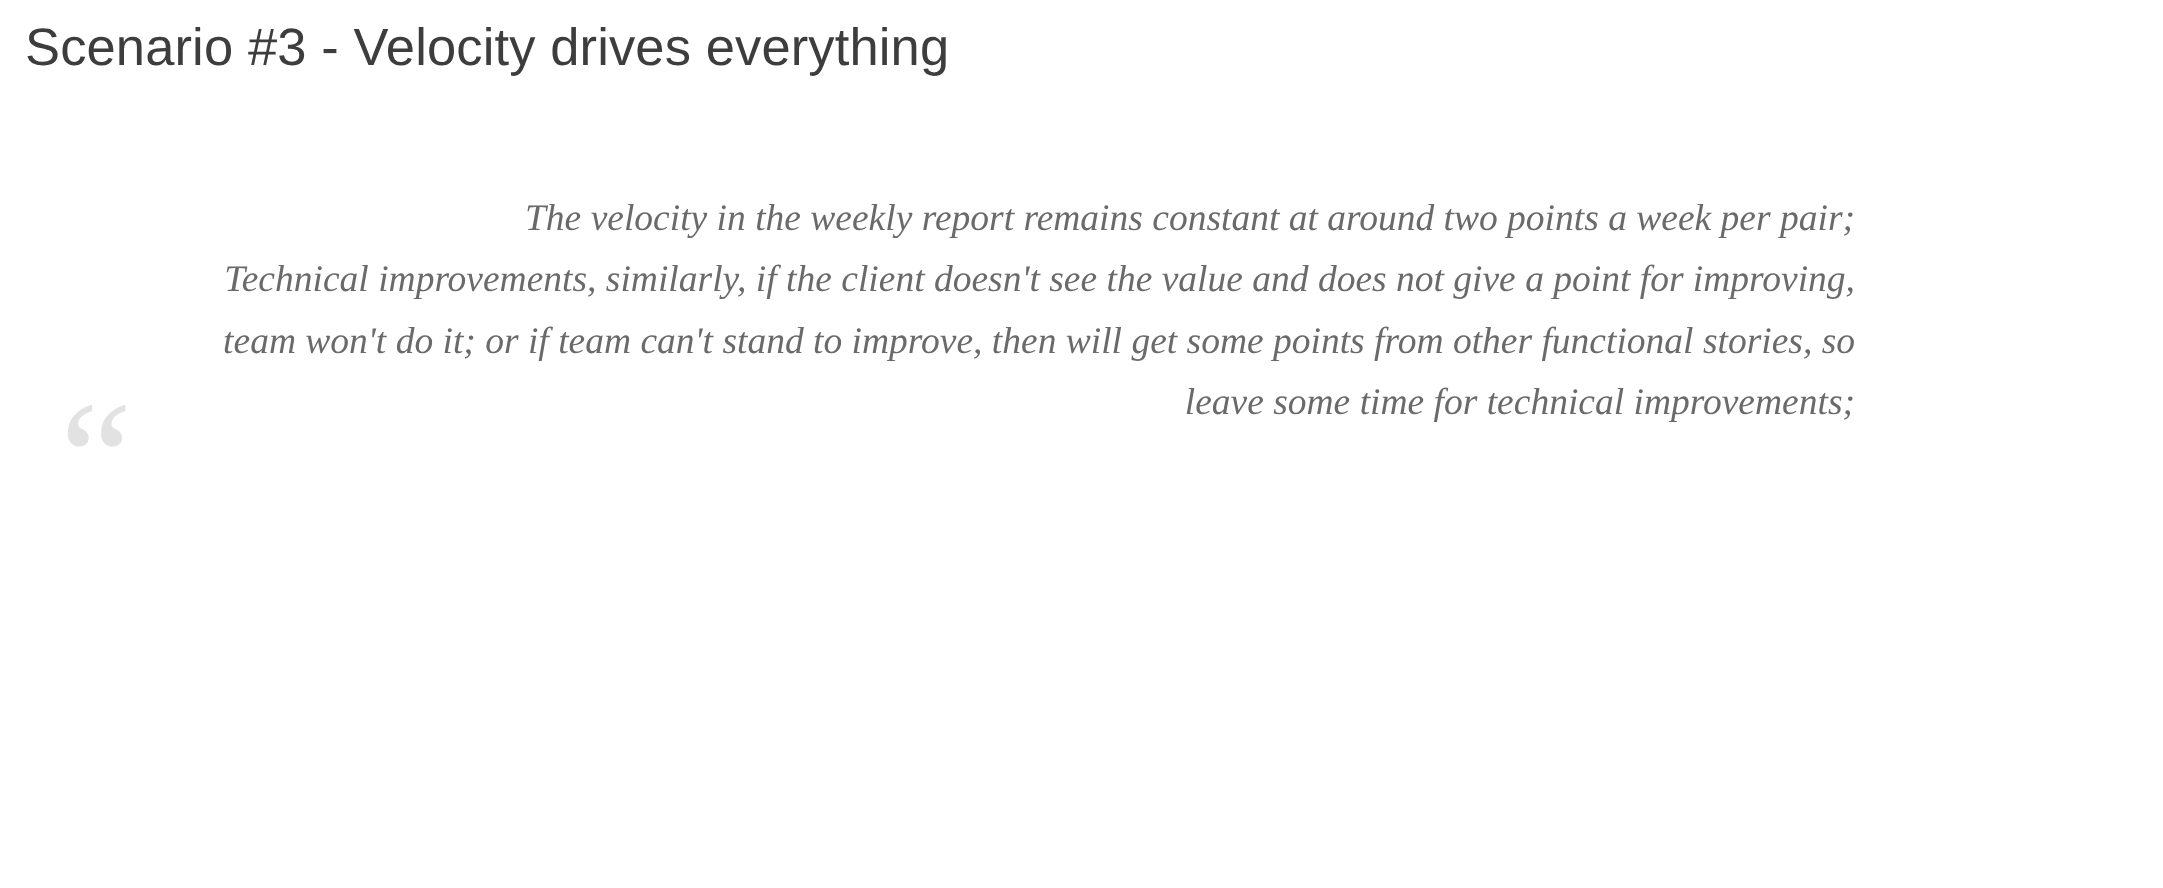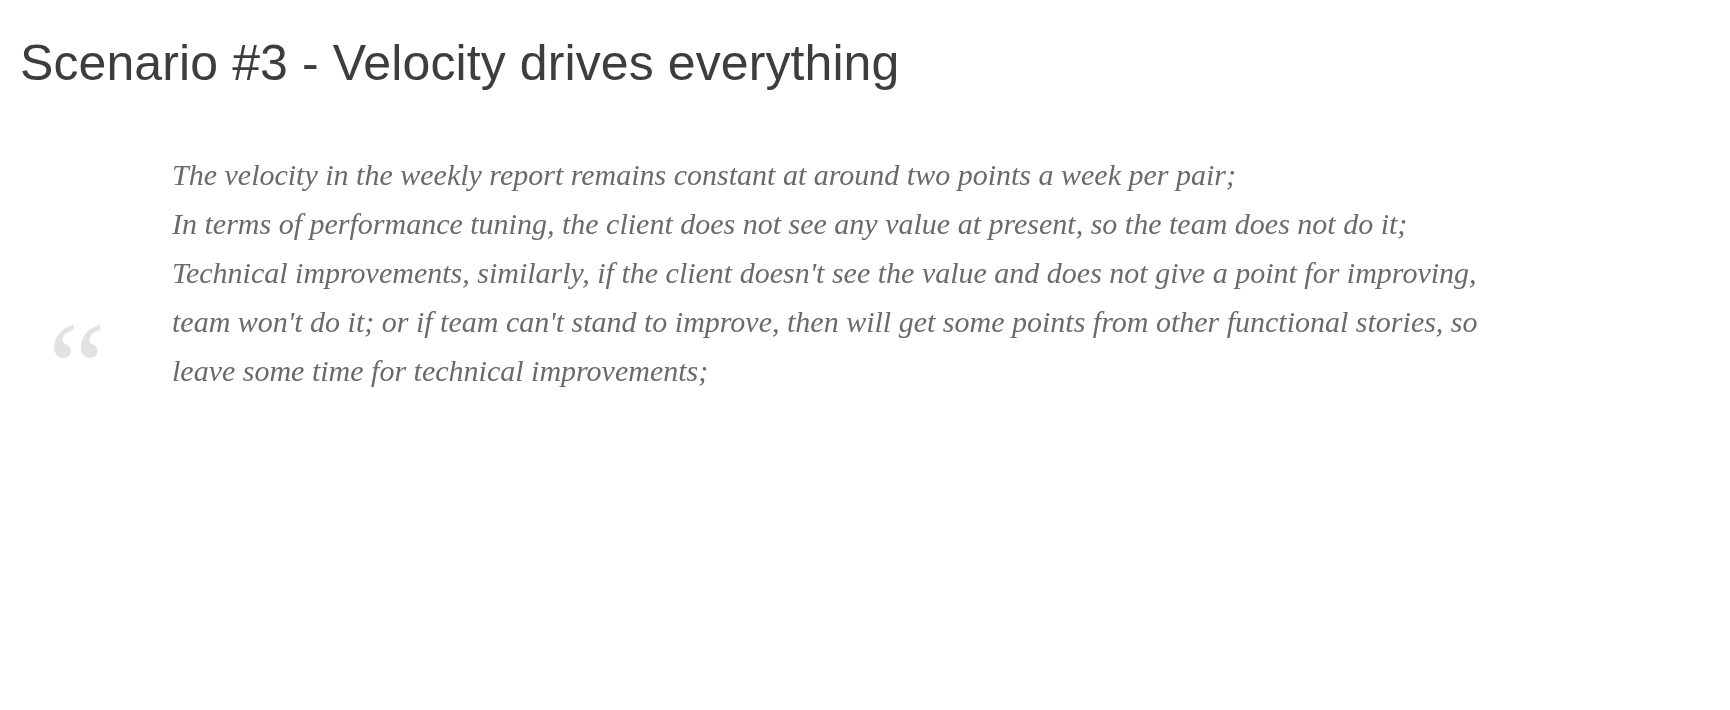--- a/index.html
+++ b/index.html
@@ -22,9 +22,9 @@
   .page-title {
     position: absolute;
     left: 20px;
-    top: 32px;
+    top: 12px;
     font-family: "Liberation Sans", sans-serif;
-    font-size: 50px;
+    font-size: 42px;
     font-weight: 300;
     letter-spacing: 0.1px;
     color: #3d3d3d;

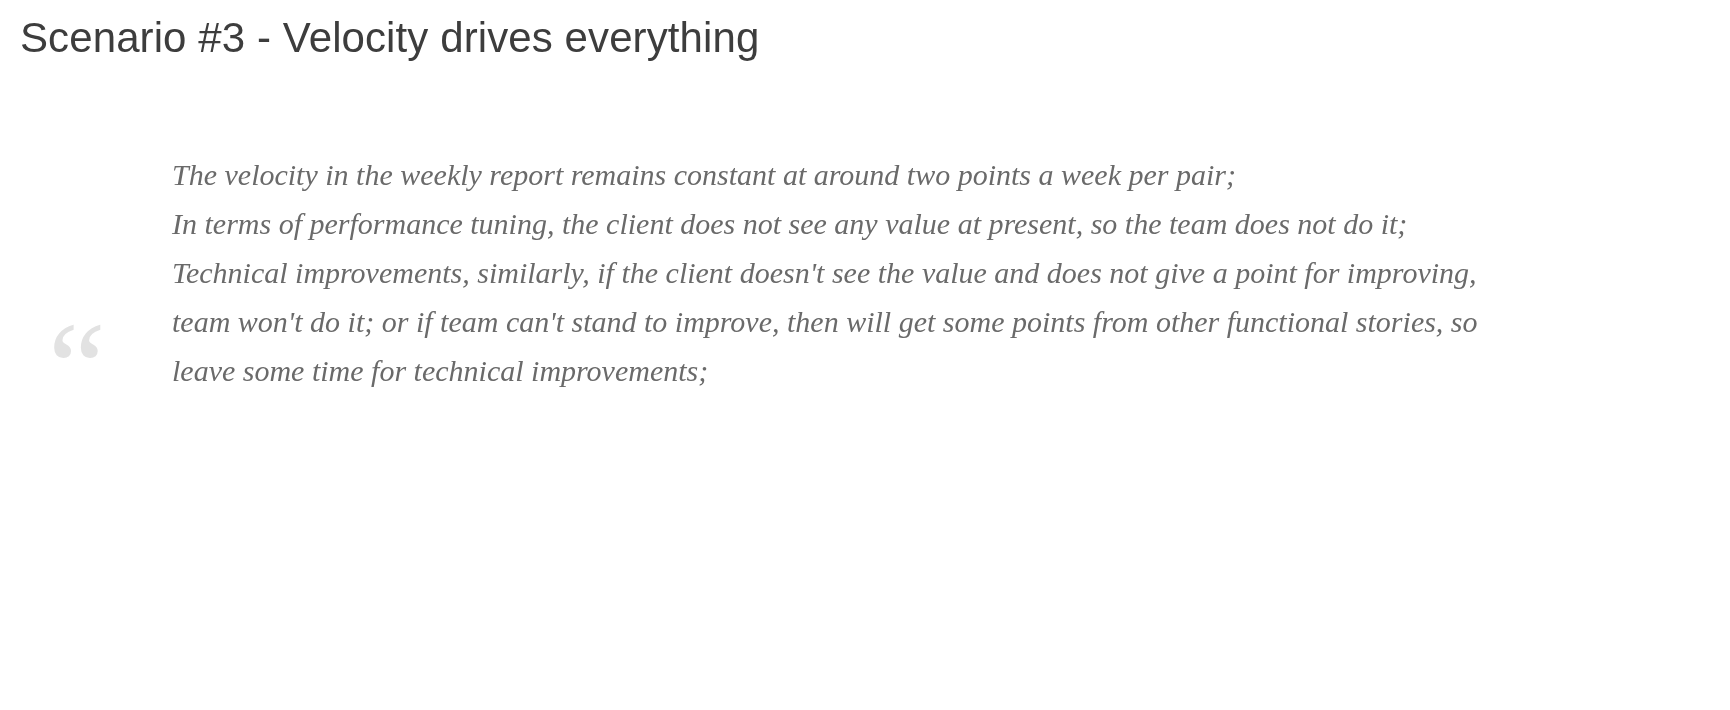--- a/index.html
+++ b/index.html
@@ -65,7 +65,7 @@
     text-align: justify;
   }
   .quote-para.no-justify {
-    text-align: left;
+    text-align: right;
   }
 </style>
 </head>

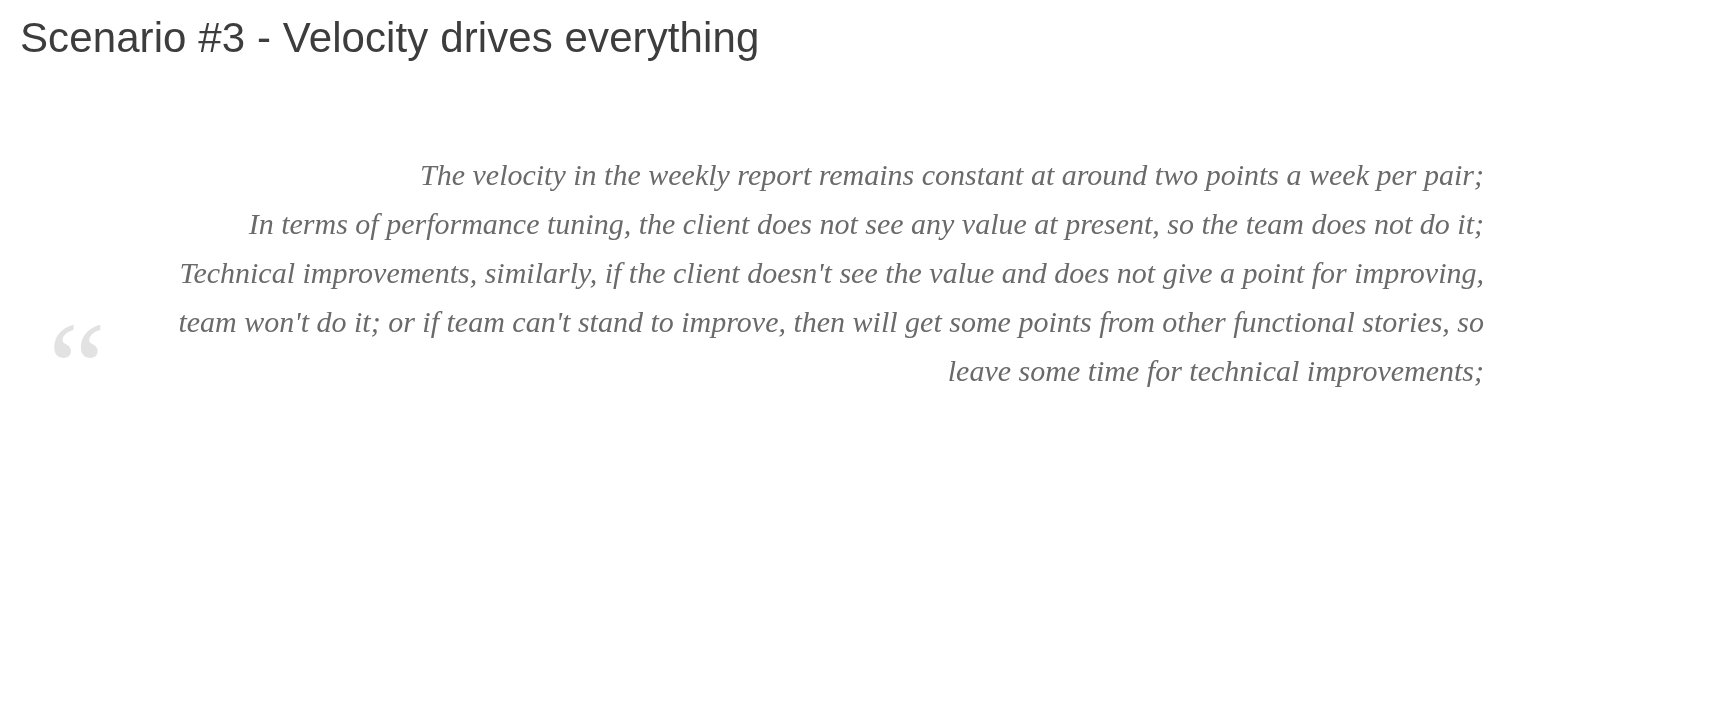--- a/index.html
+++ b/index.html
@@ -81,7 +81,6 @@
 
     <div class="quote-body">
       <p class="quote-para no-justify">The velocity in the weekly report remains constant at around two points a week per pair;</p>
-      <p class="quote-para no-justify">In terms of performance tuning, the client does not see any value at present, so the team does not do it;</p>
       <p class="quote-para no-justify">Technical improvements, similarly, if the client doesn't see the value and does not give a point for improving, team won't do it; or if team can't stand to improve, then will get some points from other functional stories, so leave some time for technical improvements;</p>
     </div>
 

